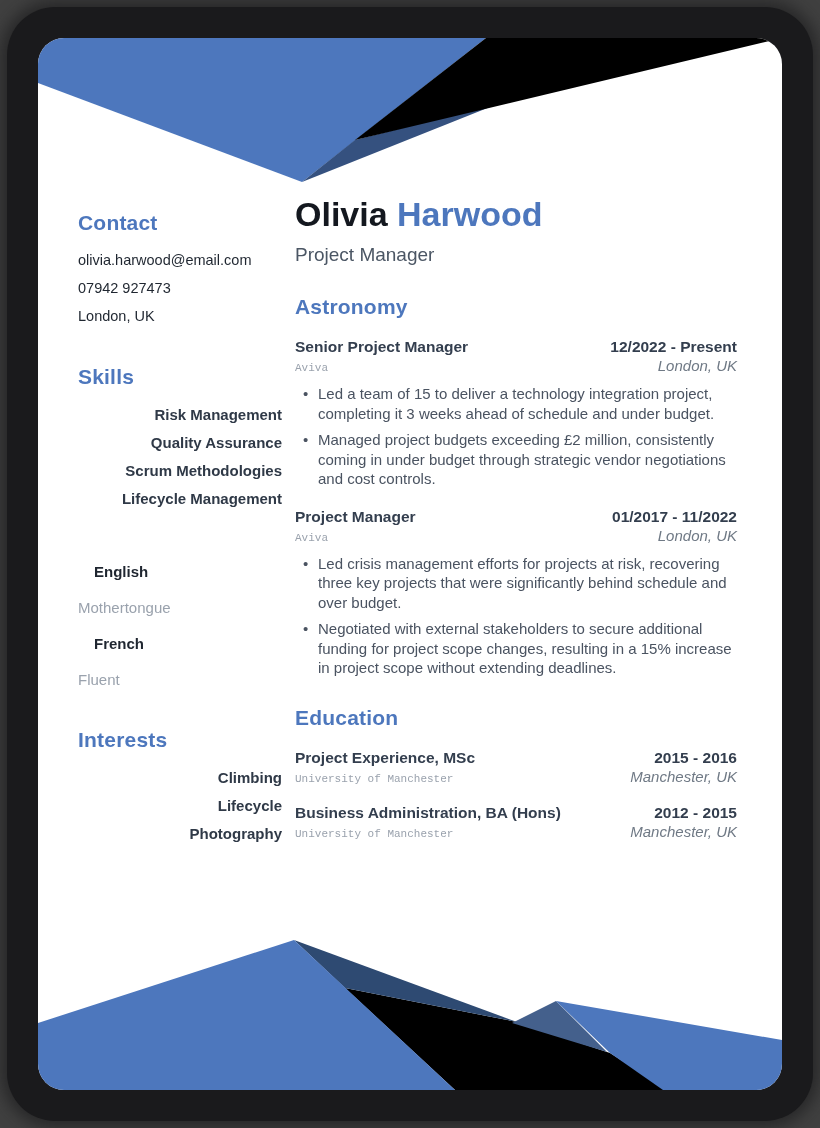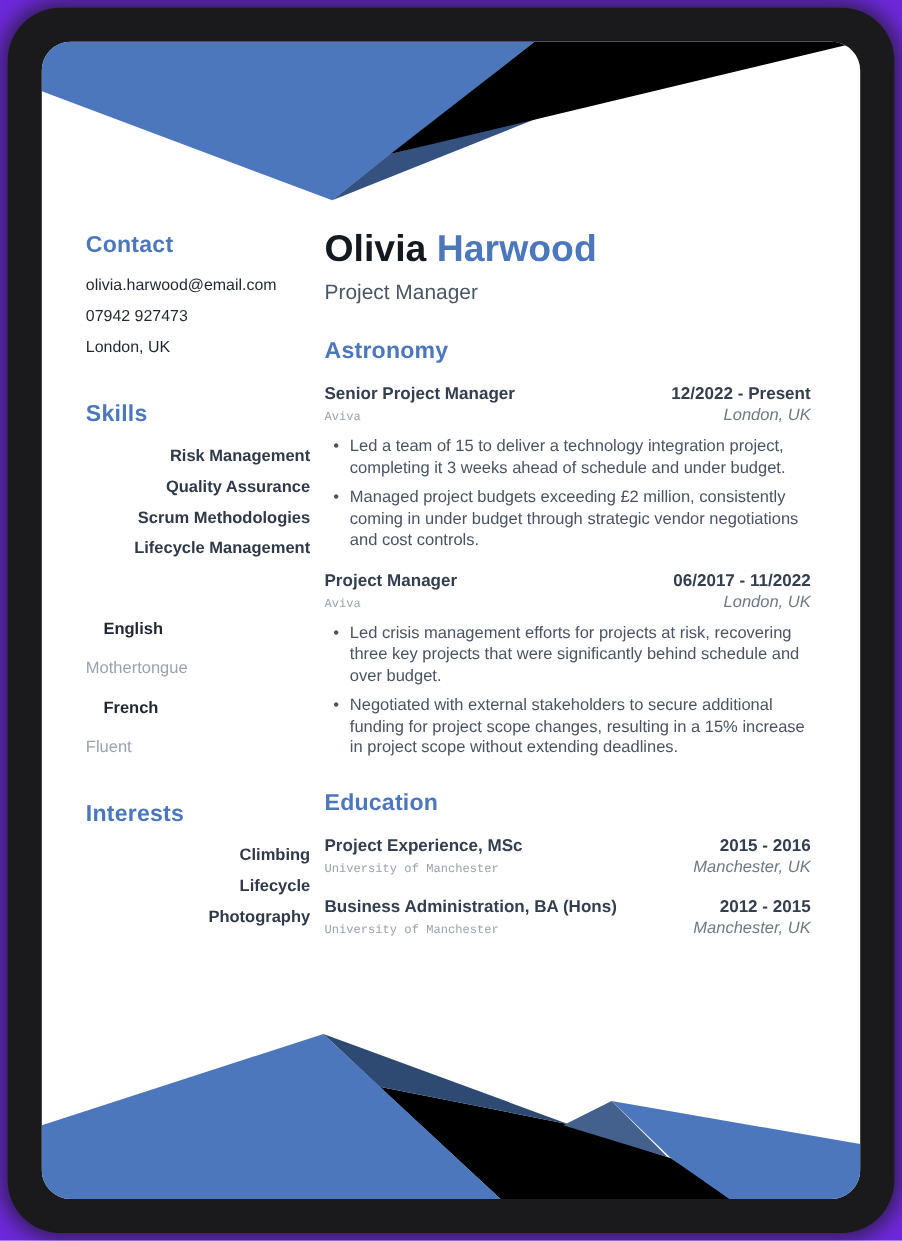--- a/index.html
+++ b/index.html
@@ -20,7 +20,7 @@
     font-family:"Liberation Sans", sans-serif;
     -webkit-font-smoothing:antialiased;
   }
-  .stage{position:relative;width:820px;height:1128px;overflow:hidden;background:#6d28d9;}
+  .stage{position:relative;width:820px;height:1128px;overflow:hidden;background:#404040;}
   .bezel{
     position:absolute;left:7px;top:7px;width:806px;height:1114px;
     background:#1a1a1c;border-radius:48px;

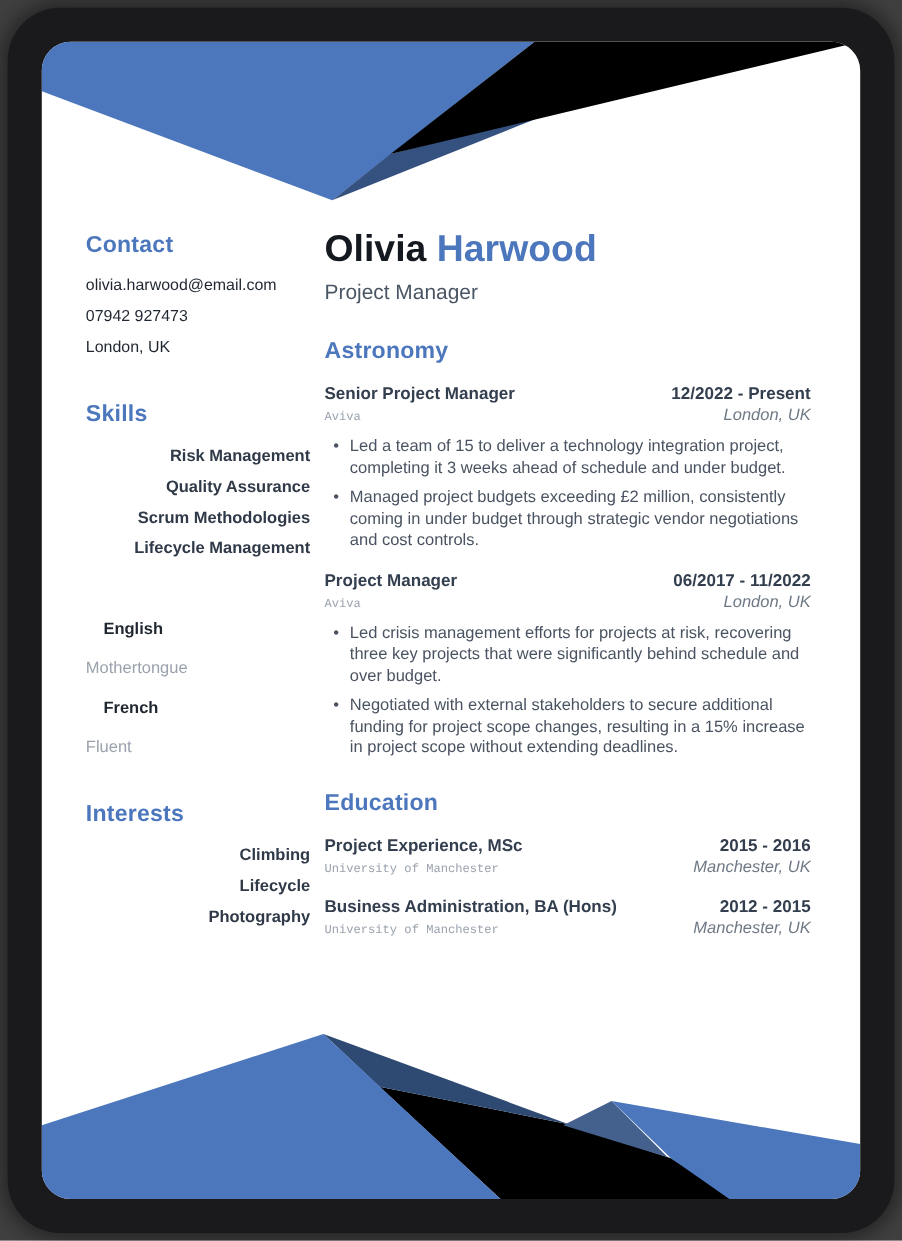--- a/index.html
+++ b/index.html
@@ -51,7 +51,7 @@
   .lang-level{font-size:15px;color:var(--muted);line-height:20px;margin:0;}
 
   
-  .main{position:absolute;left:257px;top:168px;width:442px;}
+  .main{position:absolute;left:257px;top:156px;width:442px;}
   .name{font-size:34px;font-weight:bold;line-height:40px;margin:0 0 9px 0;color:#14181f;}
   .name .last{color:var(--accent);}
   .subtitle{font-size:19px;color:var(--subtitle);line-height:24px;margin:0 0 27px 0;}

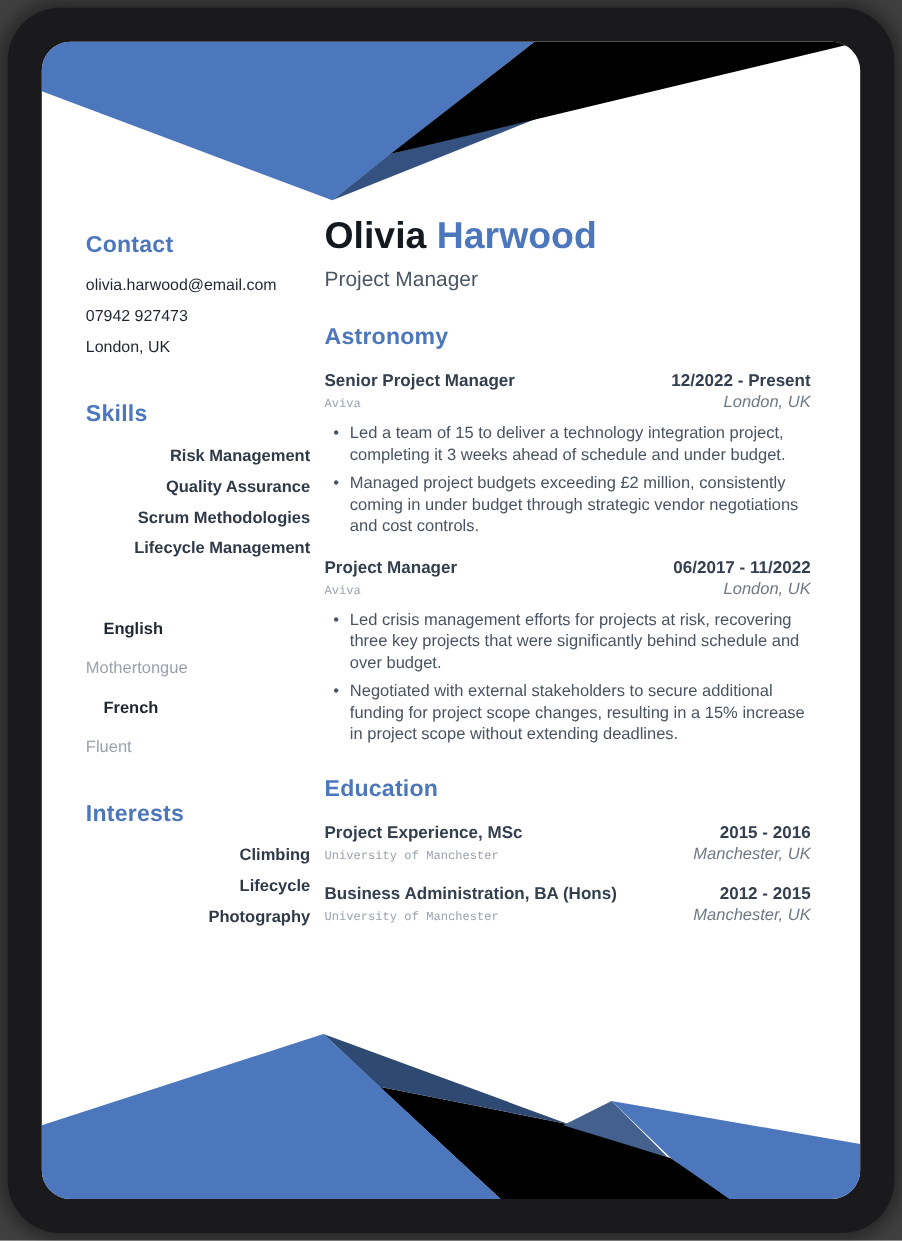--- a/index.html
+++ b/index.html
@@ -155,7 +155,7 @@
       <div class="exp-block">
         <div class="row">
           <span class="job-title">Project Manager</span>
-          <span class="job-dates">06/2017 - 11/2022</span>
+          <span class="job-dates">01/2017 - 11/2022</span>
         </div>
         <div class="row">
           <span class="job-company">Aviva</span>

